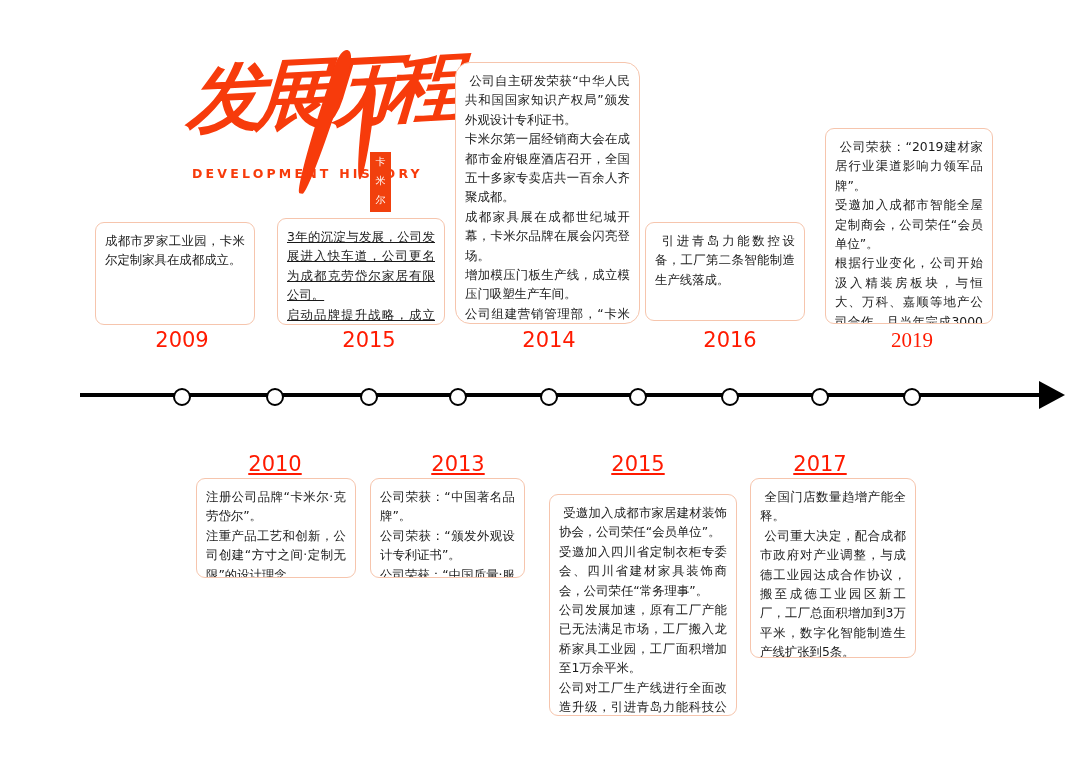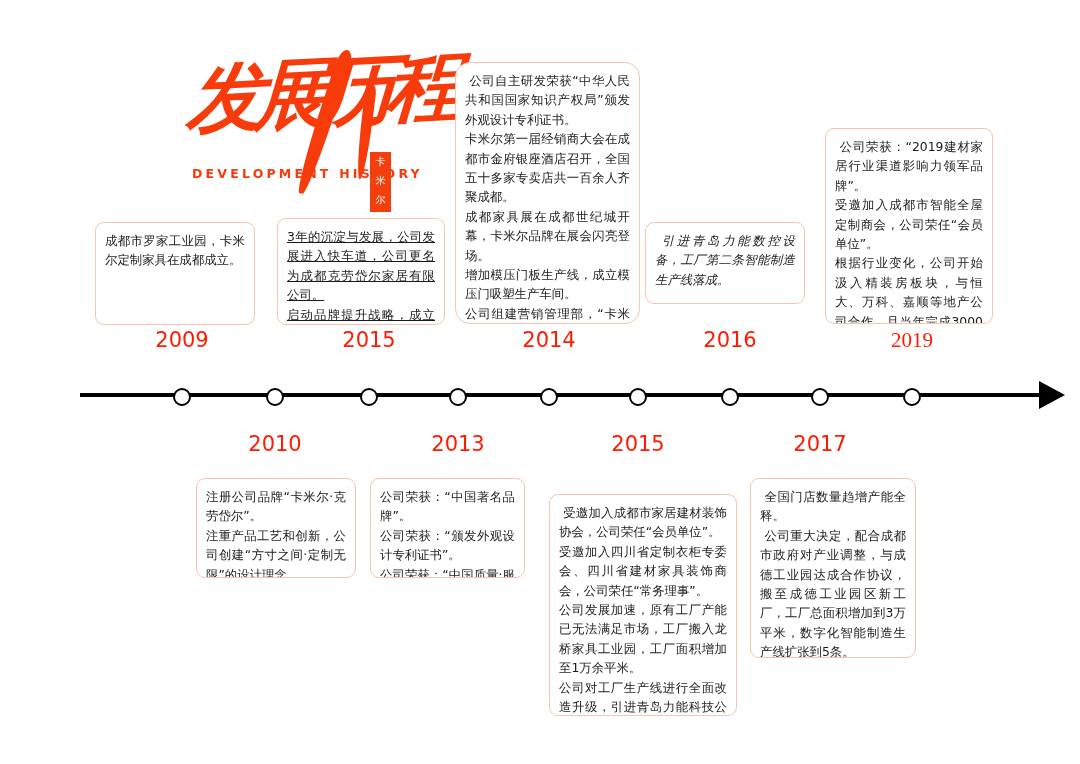--- a/index.html
+++ b/index.html
@@ -228,7 +228,7 @@
       <div class="stem above" style="left: 728.5px;"></div>
       <div class="arrowhead above" style="left: 723px;"></div>
       <div class="year above" style="left: 695px;">2016</div>
-      <div class="card" style="left: 645px; top: 222px; width: 160px; height: 82px; font-style: italic;"> 引进青岛力能数控设备，工厂第二条智能制造生产线落成。</div>
+      <div class="card" style="left: 645px; top: 222px; width: 160px; height: 99px;"> 引进青岛力能数控设备，工厂第二条智能制造生产线落成。</div>
       <div class="node" style="left: 811px;"></div>
       <div class="stem below" style="left: 818.5px;"></div>
       <div class="arrowhead below" style="left: 813px;"></div>

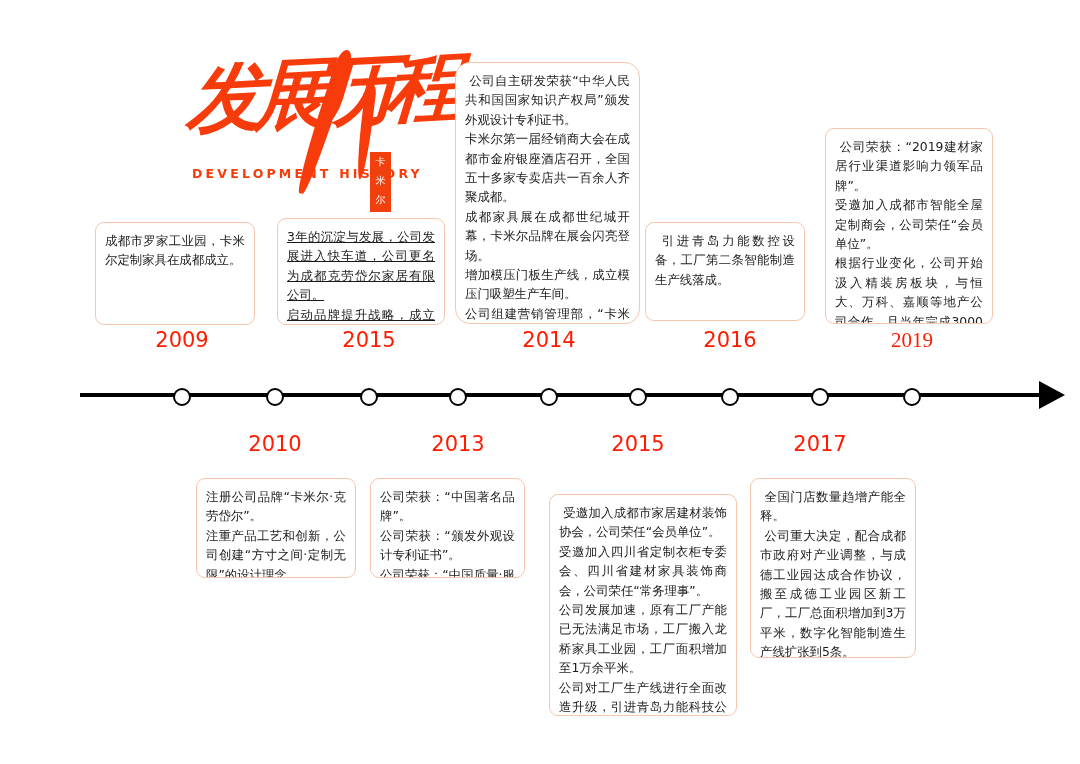--- a/index.html
+++ b/index.html
@@ -143,7 +143,7 @@
     width: 70px;
   }
   .year.above { top: 328px; }
-  .year.below { top: 432px; }
+  .year.below { top: 452px; text-decoration: underline; }
 
   
   .card {

